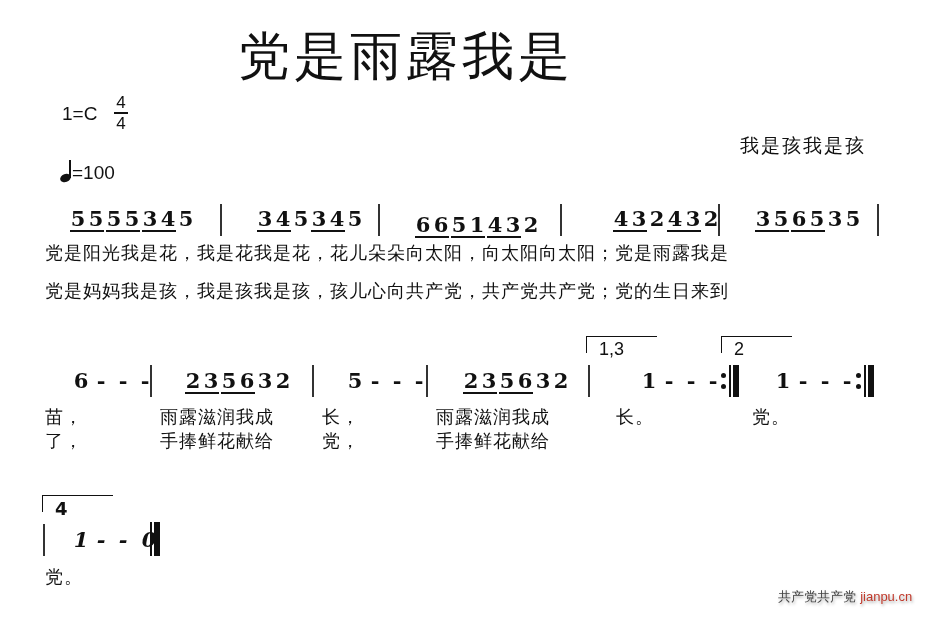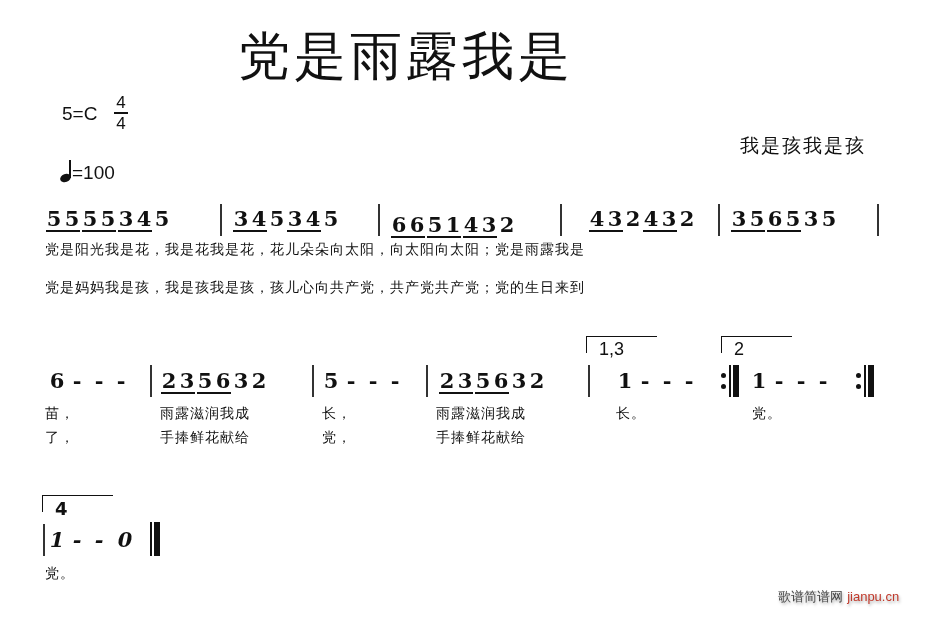--- a/index.html
+++ b/index.html
@@ -44,7 +44,7 @@
 <body>
 
 <div class="abs title">党是雨露我是</div>
-<div class="abs key">5=C</div>
+<div class="abs key">1=C</div>
 <div class="abs timesig">
   <div>4</div>
   <div class="bar"></div>

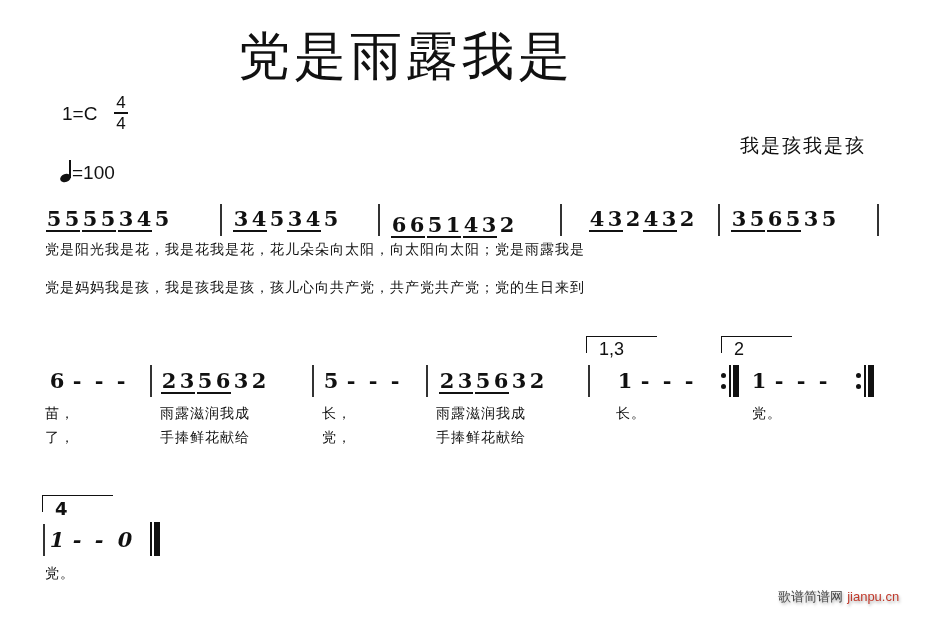--- a/index.html
+++ b/index.html
@@ -23,7 +23,7 @@
   .composer { left: 740px; top: 133px; font-size: 19px; letter-spacing: 2px; white-space: nowrap; font-family: "DejaVu Sans", sans-serif; }
 
   .row { position: absolute; left: 0; width: 929px; }
-  .notes { position: absolute; font-family: "DejaVu Serif", serif; font-weight: bold; font-size: 21px; white-space: nowrap; }
+  .notes { position: absolute; font-family: "DejaVu Serif", serif; font-weight: bold; font-size: 21px; white-space: nowrap; margin-left: 24px; }
   .n { display: inline-block; width: 18px; text-align: center; position: relative; }
   .n.ul::after { content: ""; position: absolute; left: 1px; right: 1px; bottom: -1px; height: 2px; background: #111; }
   .n.ul.joinr::after { right: -2px; }

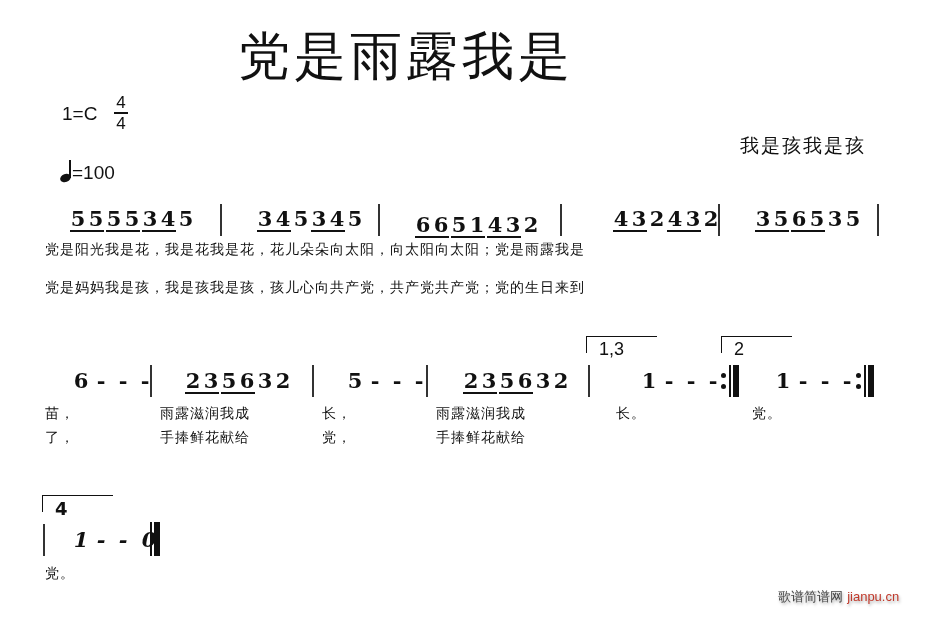--- a/index.html
+++ b/index.html
@@ -34,7 +34,7 @@
   .dbl-end .thick { position: absolute; left: 5px; width: 6px; background: #111; }
   .repeat-dots { position: absolute; width: 5px; }
   .repeat-dots span { position: absolute; width: 5px; height: 5px; background: #111; border-radius: 50%; left: 0; }
-  .lyric { position: absolute; font-family: Liberation Sans, sans-serif; font-size: 14px; white-space: nowrap; letter-spacing: 1px; }
+  .lyric { position: absolute; font-family: Liberation Sans, sans-serif; font-size: 18px; white-space: nowrap; letter-spacing: 1px; }
   .volta { position: absolute; border-top: 1.5px solid #111; border-left: 1.5px solid #111; height: 16px; }
   .volta span { position: absolute; left: 12px; top: 2px; font-family: Liberation Sans, sans-serif; font-size: 18px; }
   .watermark { left: 778px; top: 588px; font-size: 13px; white-space: nowrap; font-family: "DejaVu Serif", serif; color: #444; text-shadow: 1px 2px 3px #aaa; }

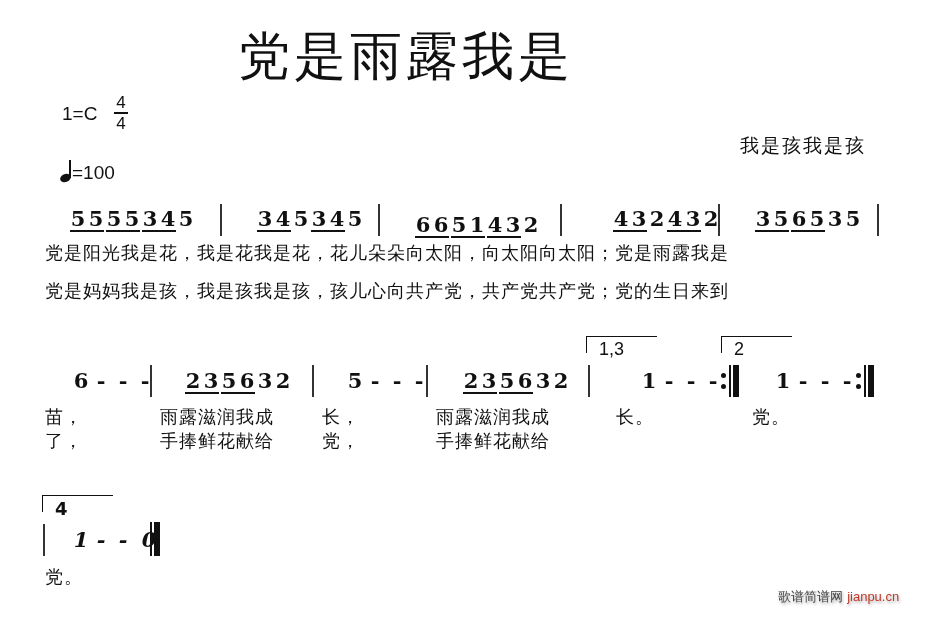--- a/index.html
+++ b/index.html
@@ -163,7 +163,7 @@
 </div>
 
 <div class="abs watermark">
-  <span>歌谱简谱网</span>
+  <span>共产党共产党</span>
   <span class="site">jianpu.cn</span>
 </div>
 

